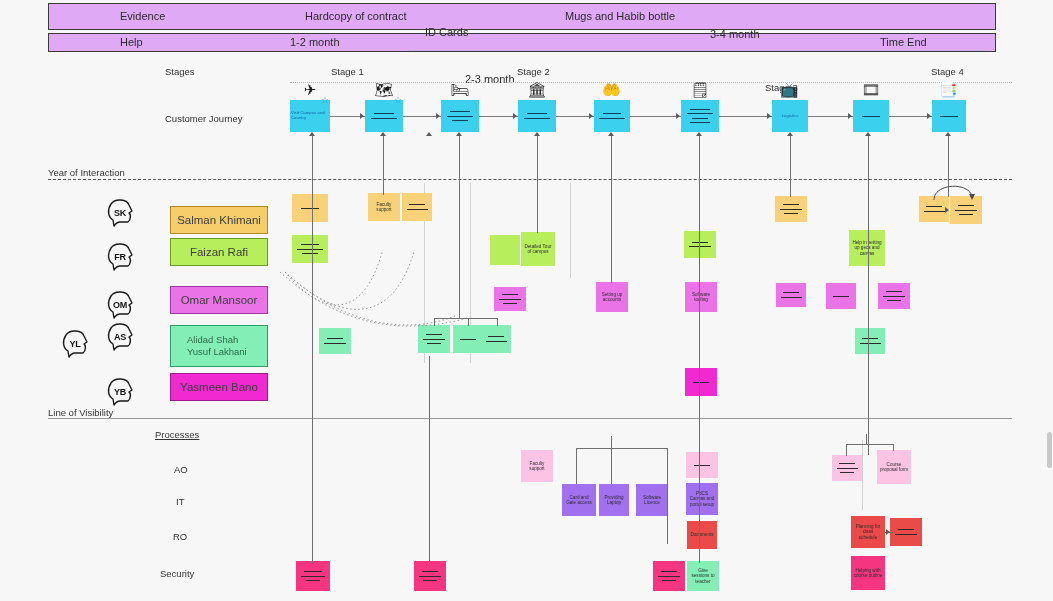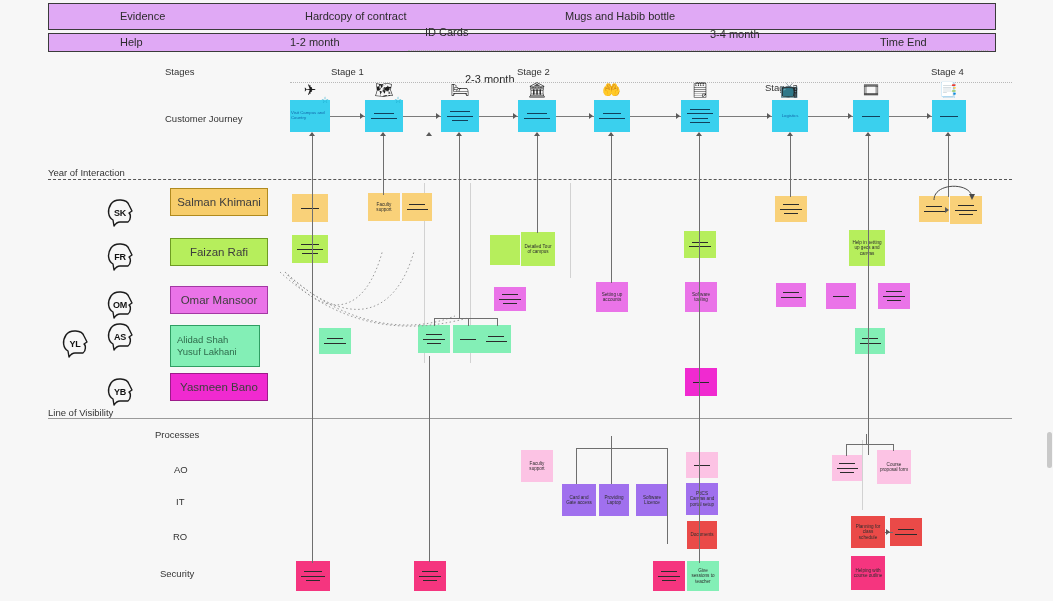--- a/index.html
+++ b/index.html
@@ -286,7 +286,7 @@
         </svg>
         <div class="ini">SK</div>
       </div>
-      <div class="persona" style="left: 170px; top: 188px; width: 98px; height: 28px; background: rgb(247, 205, 107); border-color: rgb(176, 138, 30); color: rgb(61, 61, 61);">Salman Khimani</div>
+      <div class="persona" style="left: 170px; top: 206px; width: 98px; height: 28px; background: rgb(247, 205, 107); border-color: rgb(176, 138, 30); color: rgb(61, 61, 61);">Salman Khimani</div>
       <div class="avatar" style="left: 105px; top: 240px;">
         <svg width="34" height="34" viewBox="0 0 34 34">
           <path d="M24 9 C22 3, 10 2, 6 8 C2 14, 3 21, 8 24 L9 30 C11 27, 13 26, 15 26 L23 26 C26 24, 26 18, 24 17 L27 15 Z" fill="none" stroke="#1b1b1b" stroke-width="1.4" stroke-linejoin="round"></path>

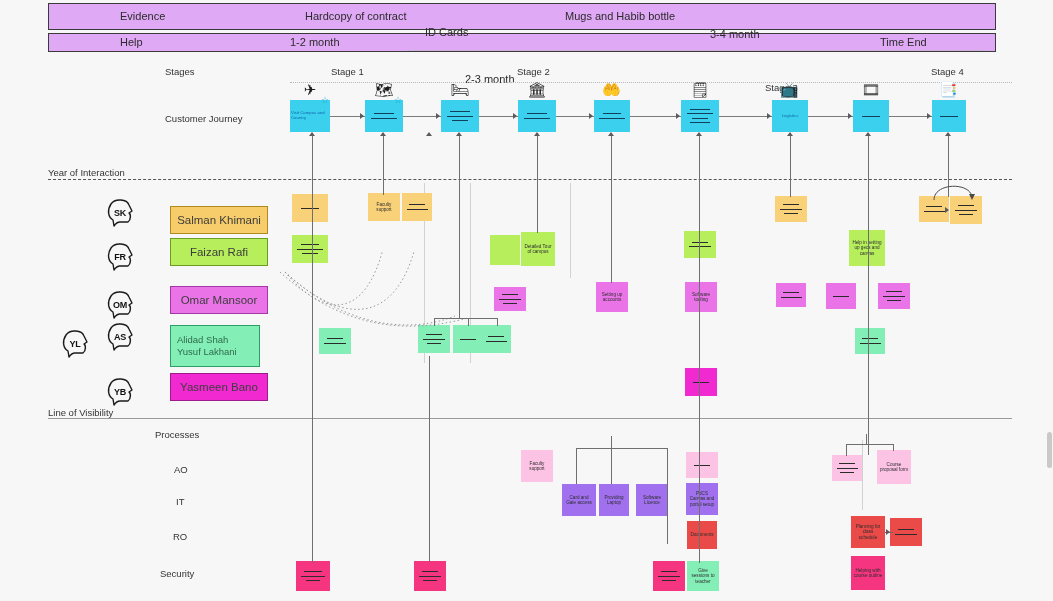--- a/index.html
+++ b/index.html
@@ -307,7 +307,7 @@
         </svg>
         <div class="ini">AS</div>
       </div>
-      <div class="persona" style="left: 170px; top: 325px; width: 90px; height: 42px; background: rgb(131, 239, 182); border-color: rgb(47, 158, 99); color: rgb(47, 107, 76); font-size: 9.5px; justify-content: flex-start; align-items: center; text-align: left; padding-left: 6px; white-space: pre-line;">Alidad Shah
+      <div class="persona" style="left: 170px; top: 325px; width: 98px; height: 42px; background: rgb(131, 239, 182); border-color: rgb(47, 158, 99); color: rgb(47, 107, 76); font-size: 9.5px; justify-content: flex-start; align-items: center; text-align: left; padding-left: 16px; white-space: pre-line;">Alidad Shah
 Yusuf Lakhani</div>
       <div class="avatar" style="left: 60px; top: 327px;">
         <svg width="34" height="34" viewBox="0 0 34 34">

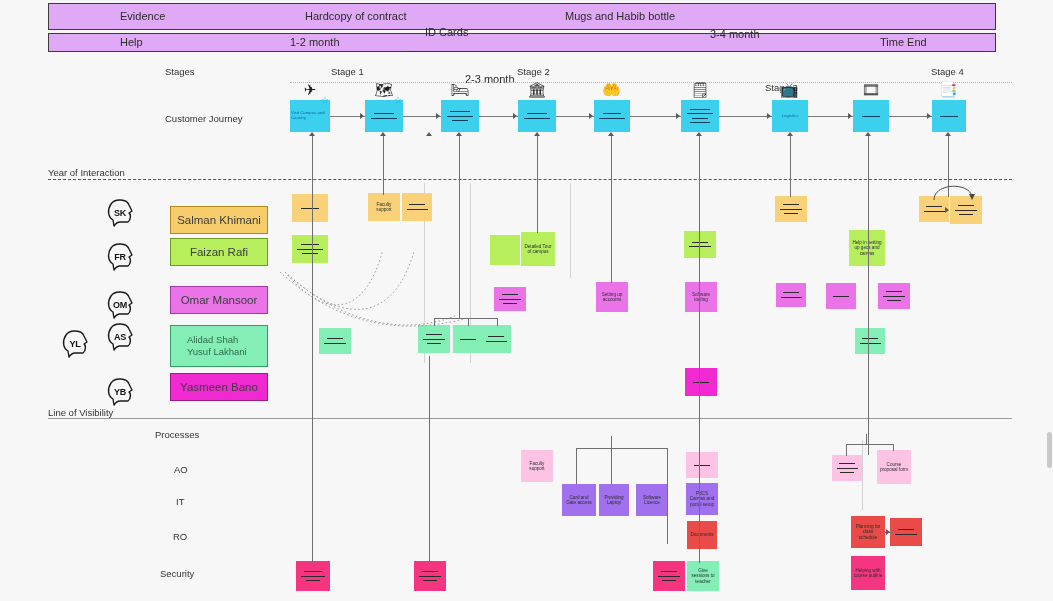--- a/index.html
+++ b/index.html
@@ -200,7 +200,7 @@
       <div class="row-label" style="left: 165px; top: 113px;">Customer Journey</div>
       <div class="row-label" style="left: 48px; top: 167px;">Year of Interaction</div>
       <div class="row-label" style="left: 48px; top: 407px;">Line of Visibility</div>
-      <div class="row-label" style="left: 155px; top: 429px;">Processes</div>
+      <div class="row-label" style="left: 155px; top: 429px; text-decoration: underline;">Processes</div>
       <div class="row-label" style="left: 174px; top: 464px;">AO</div>
       <div class="row-label" style="left: 176px; top: 496px;">IT</div>
       <div class="row-label" style="left: 173px; top: 531px;">RO</div>

